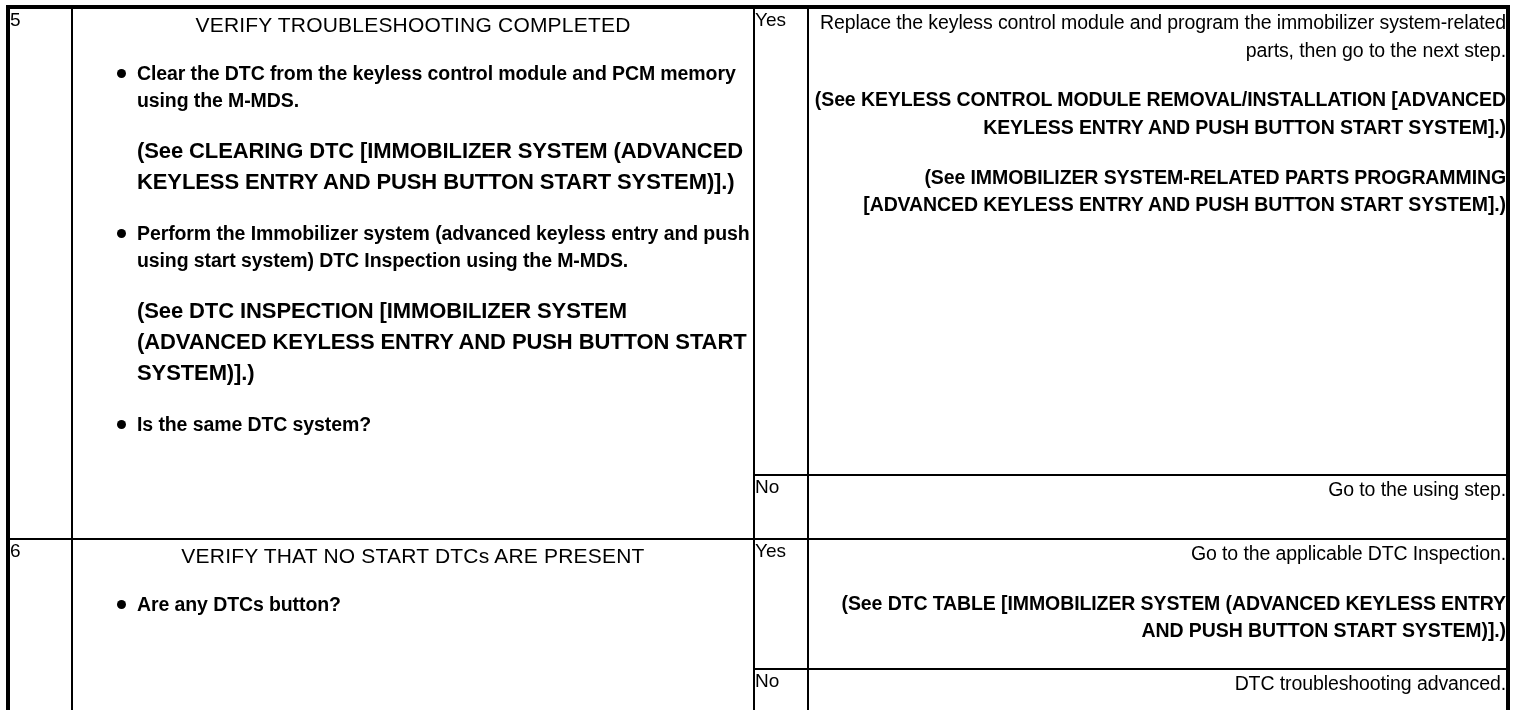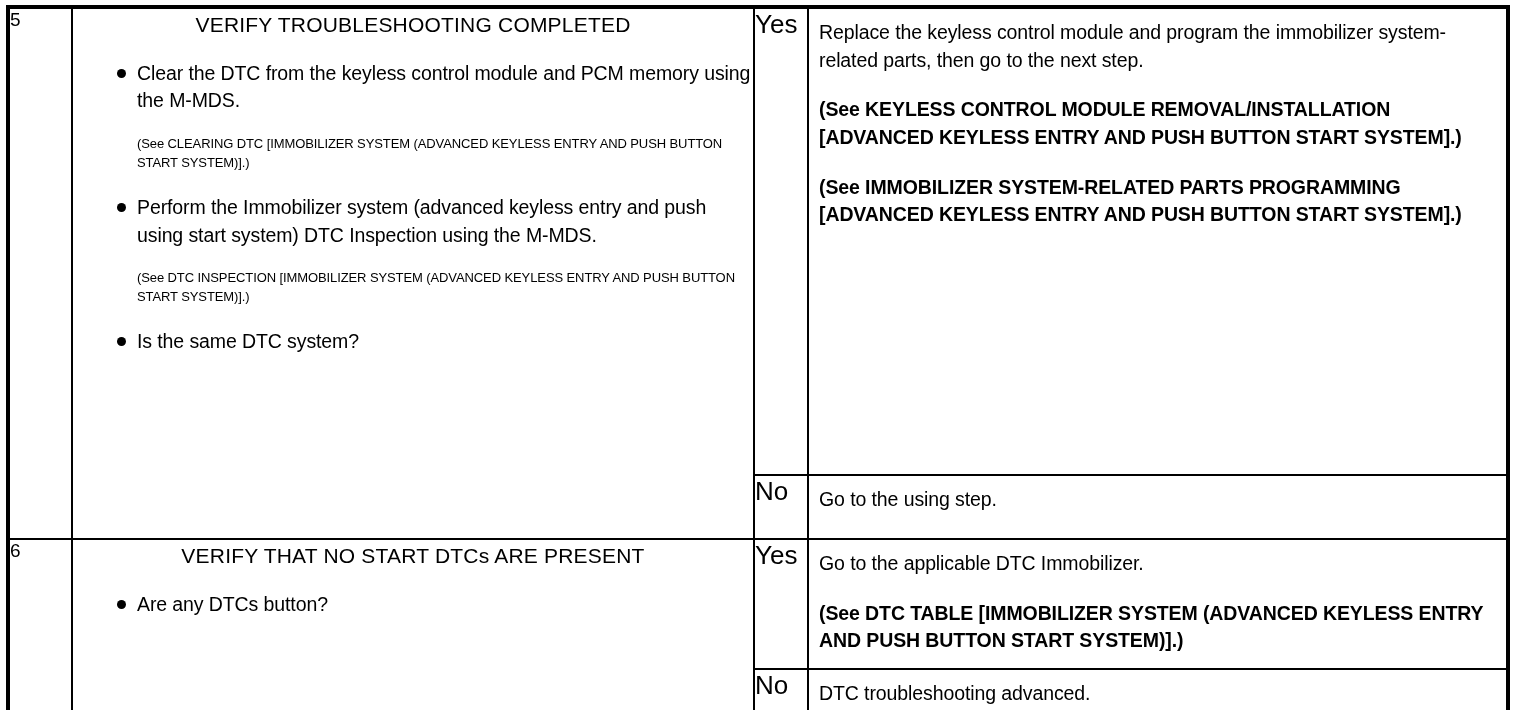--- a/index.html
+++ b/index.html
@@ -98,7 +98,7 @@
   }
 
   .yn-cell {
-    font-size: 26px;
+    font-size: 19px;
     line-height: 1.2;
     padding: 8px 0 0 4px;
     text-align: left;

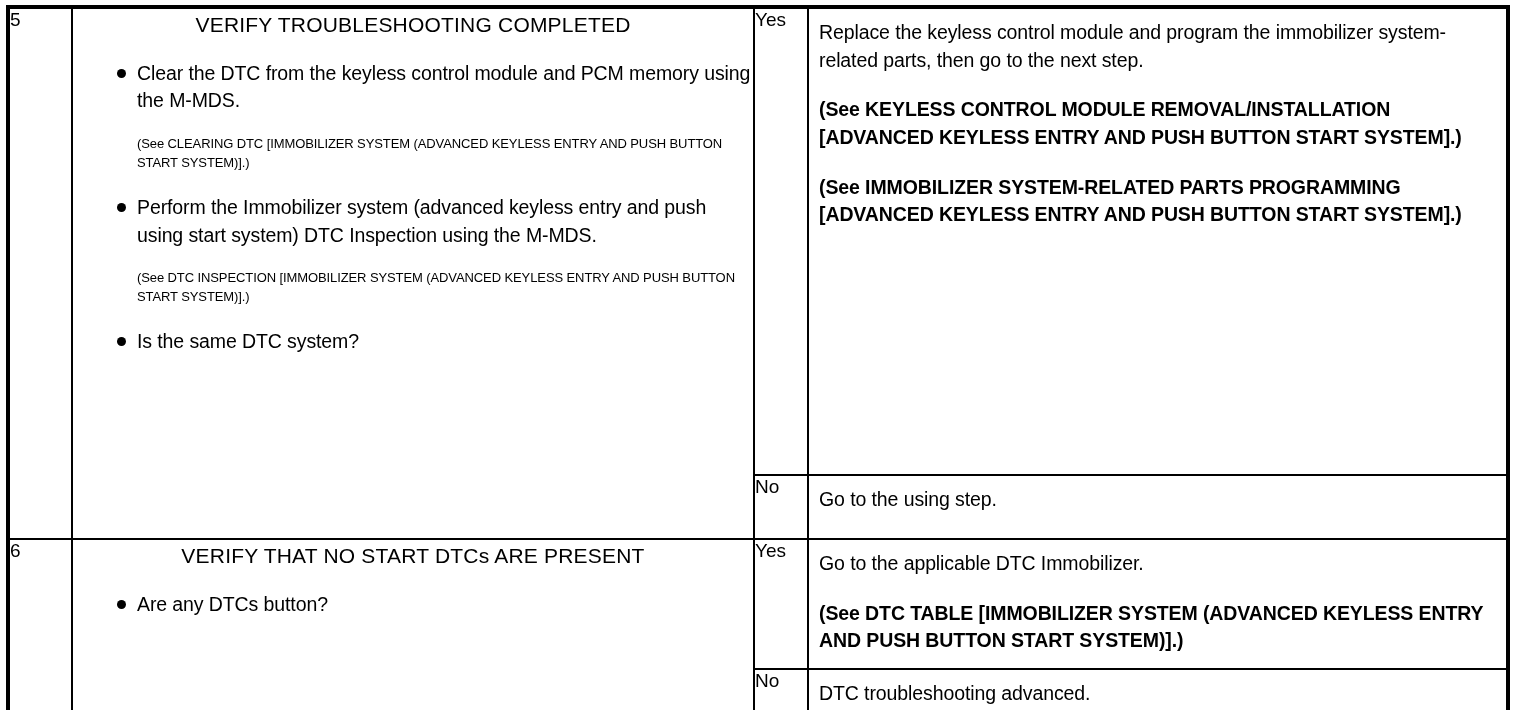--- a/index.html
+++ b/index.html
@@ -113,7 +113,8 @@
     vertical-align: top;
   }
   .action-cell .para {
-    margin: 10px;
+    margin: 0;
+    text-align: right;
   }
   .action-cell .para + .para {
     margin-top: 22px;

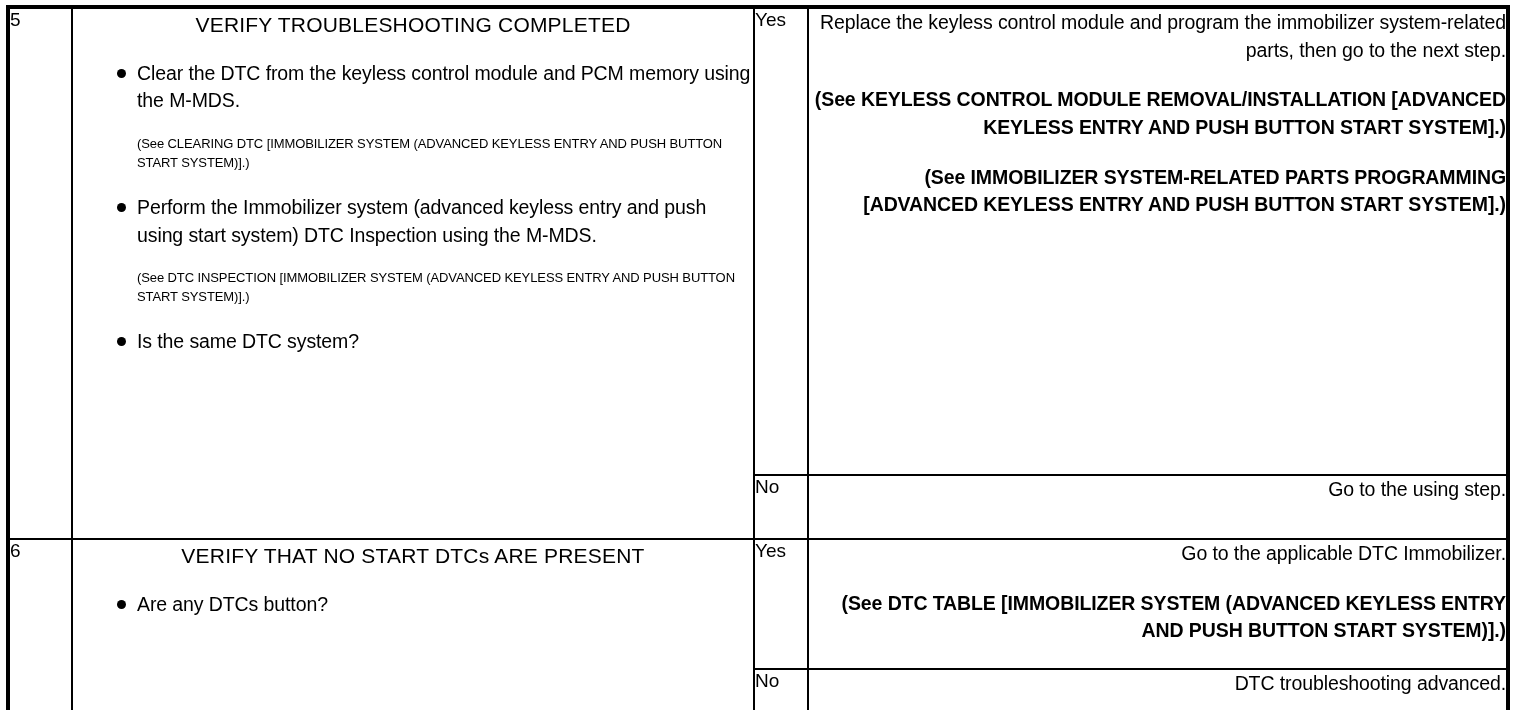--- a/index.html
+++ b/index.html
@@ -72,6 +72,7 @@
     margin: 0;
     padding: 0;
     list-style: none;
+    font-weight: bold;
   }
   .bullet-item {
     position: relative;

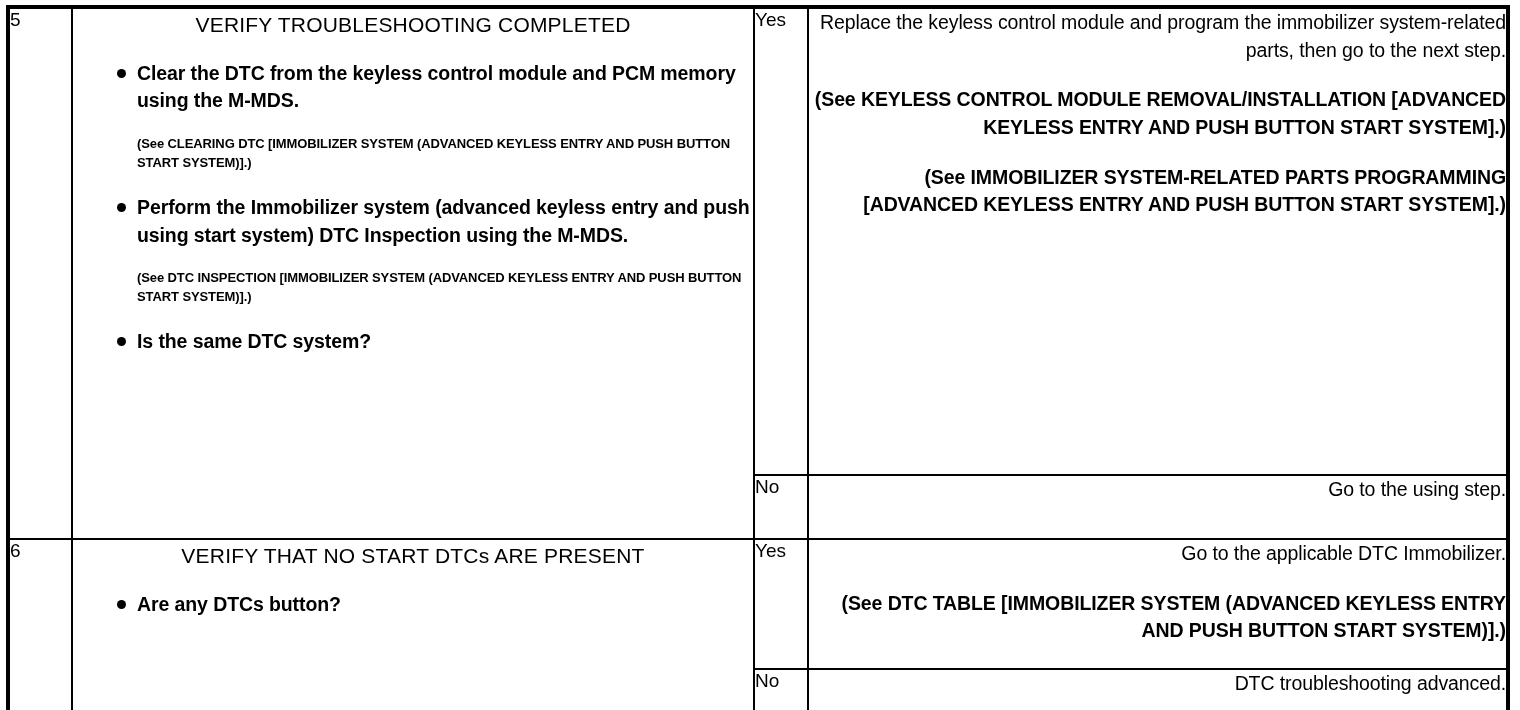--- a/index.html
+++ b/index.html
@@ -94,7 +94,7 @@
   .bullet-item .sub-ref {
     display: block;
     margin-top: 20px;
-    font-size: 13px;
+    font-size: 22px;
     line-height: 1.42;
   }
 

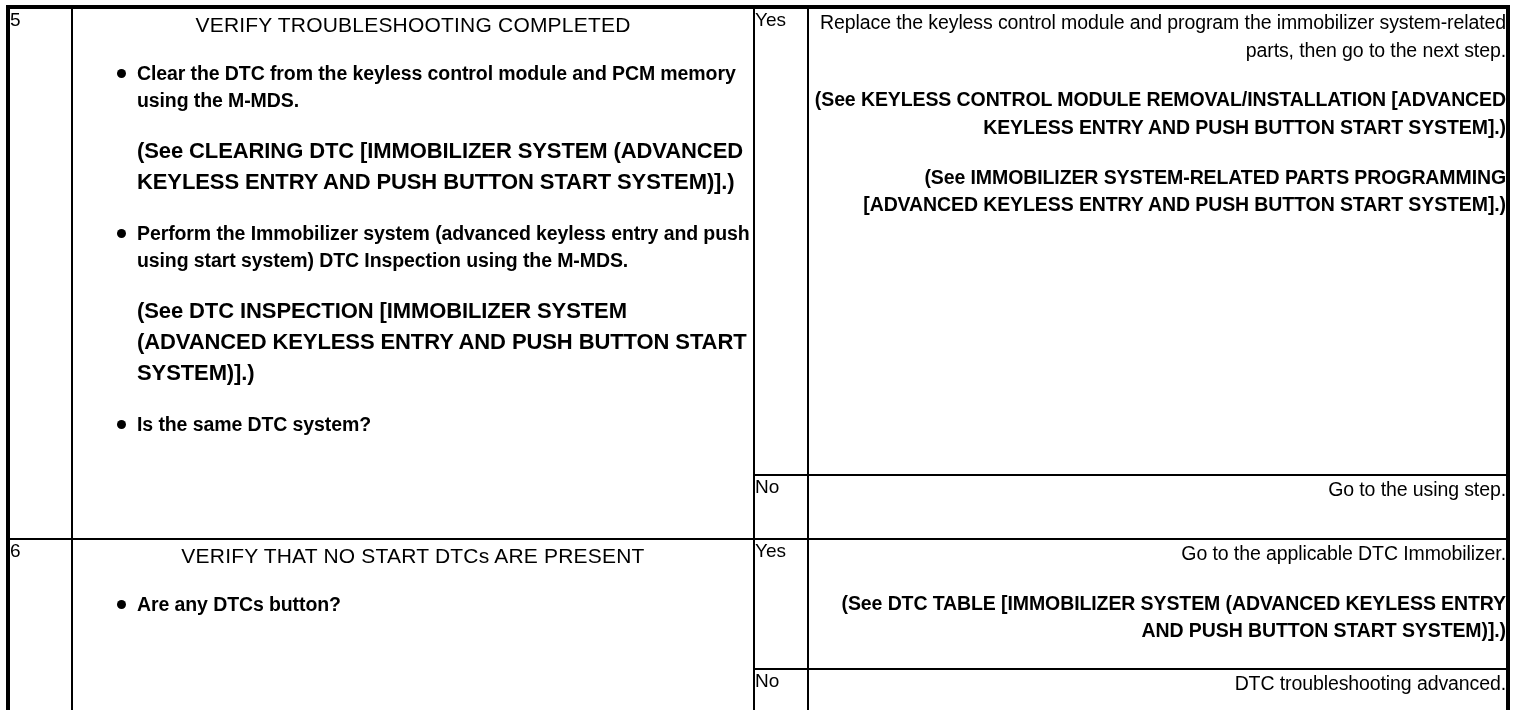--- a/index.html
+++ b/index.html
@@ -199,7 +199,7 @@
         <td class="yn-cell">Yes</td>
 
         <td class="action-cell">
-          <p class="para">Go to the applicable DTC Immobilizer.</p>
+          <p class="para">Go to the applicable DTC Inspection.</p>
           <p class="para">(See DTC TABLE [IMMOBILIZER SYSTEM (ADVANCED KEYLESS ENTRY AND PUSH BUTTON START SYSTEM)].)</p>
         </td>
       </tr>

